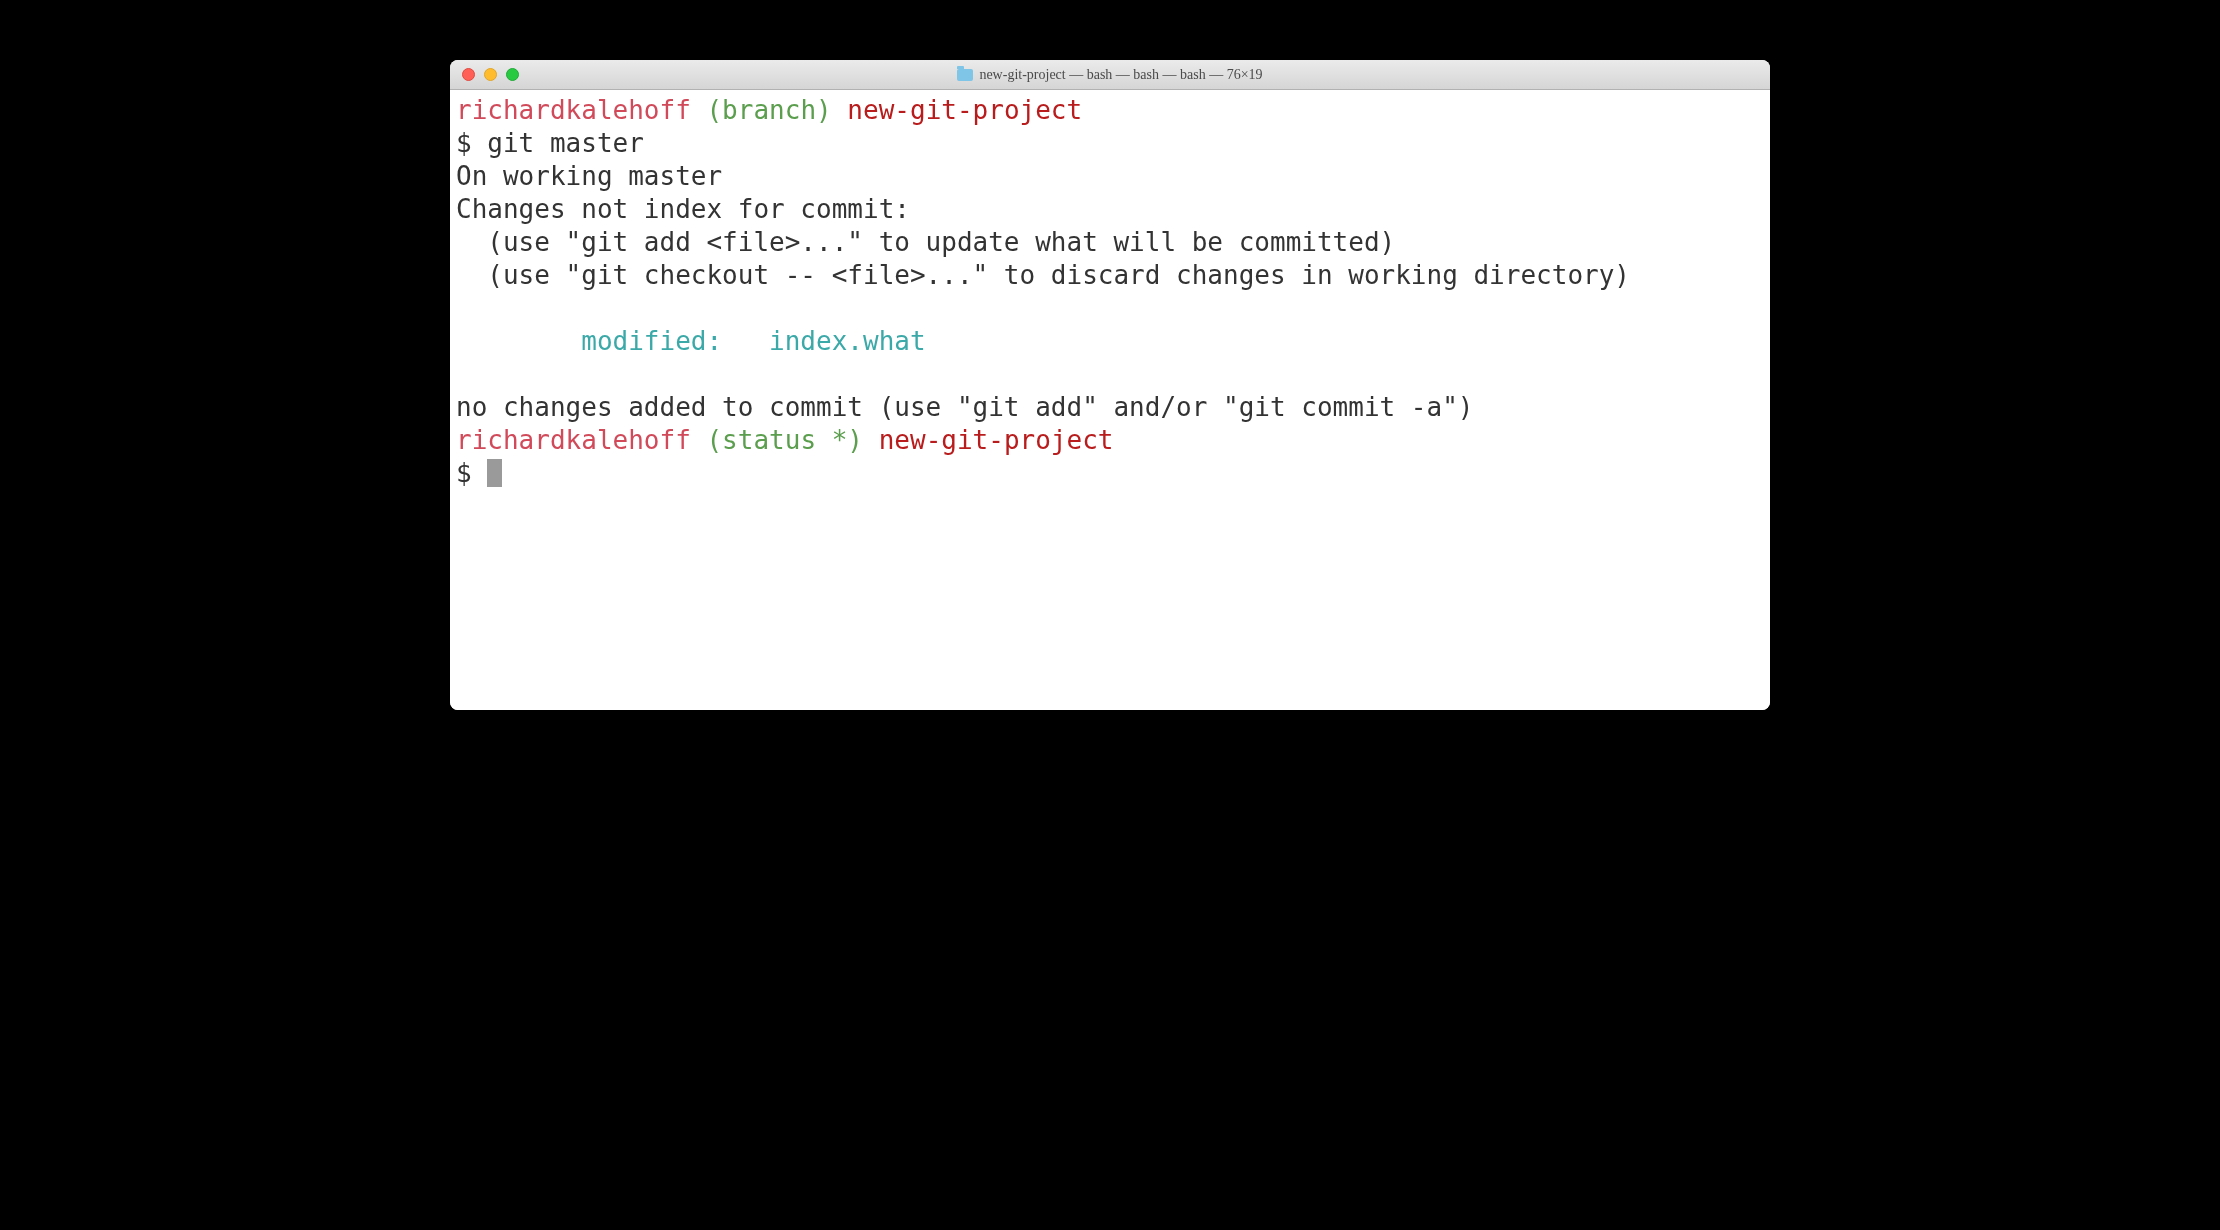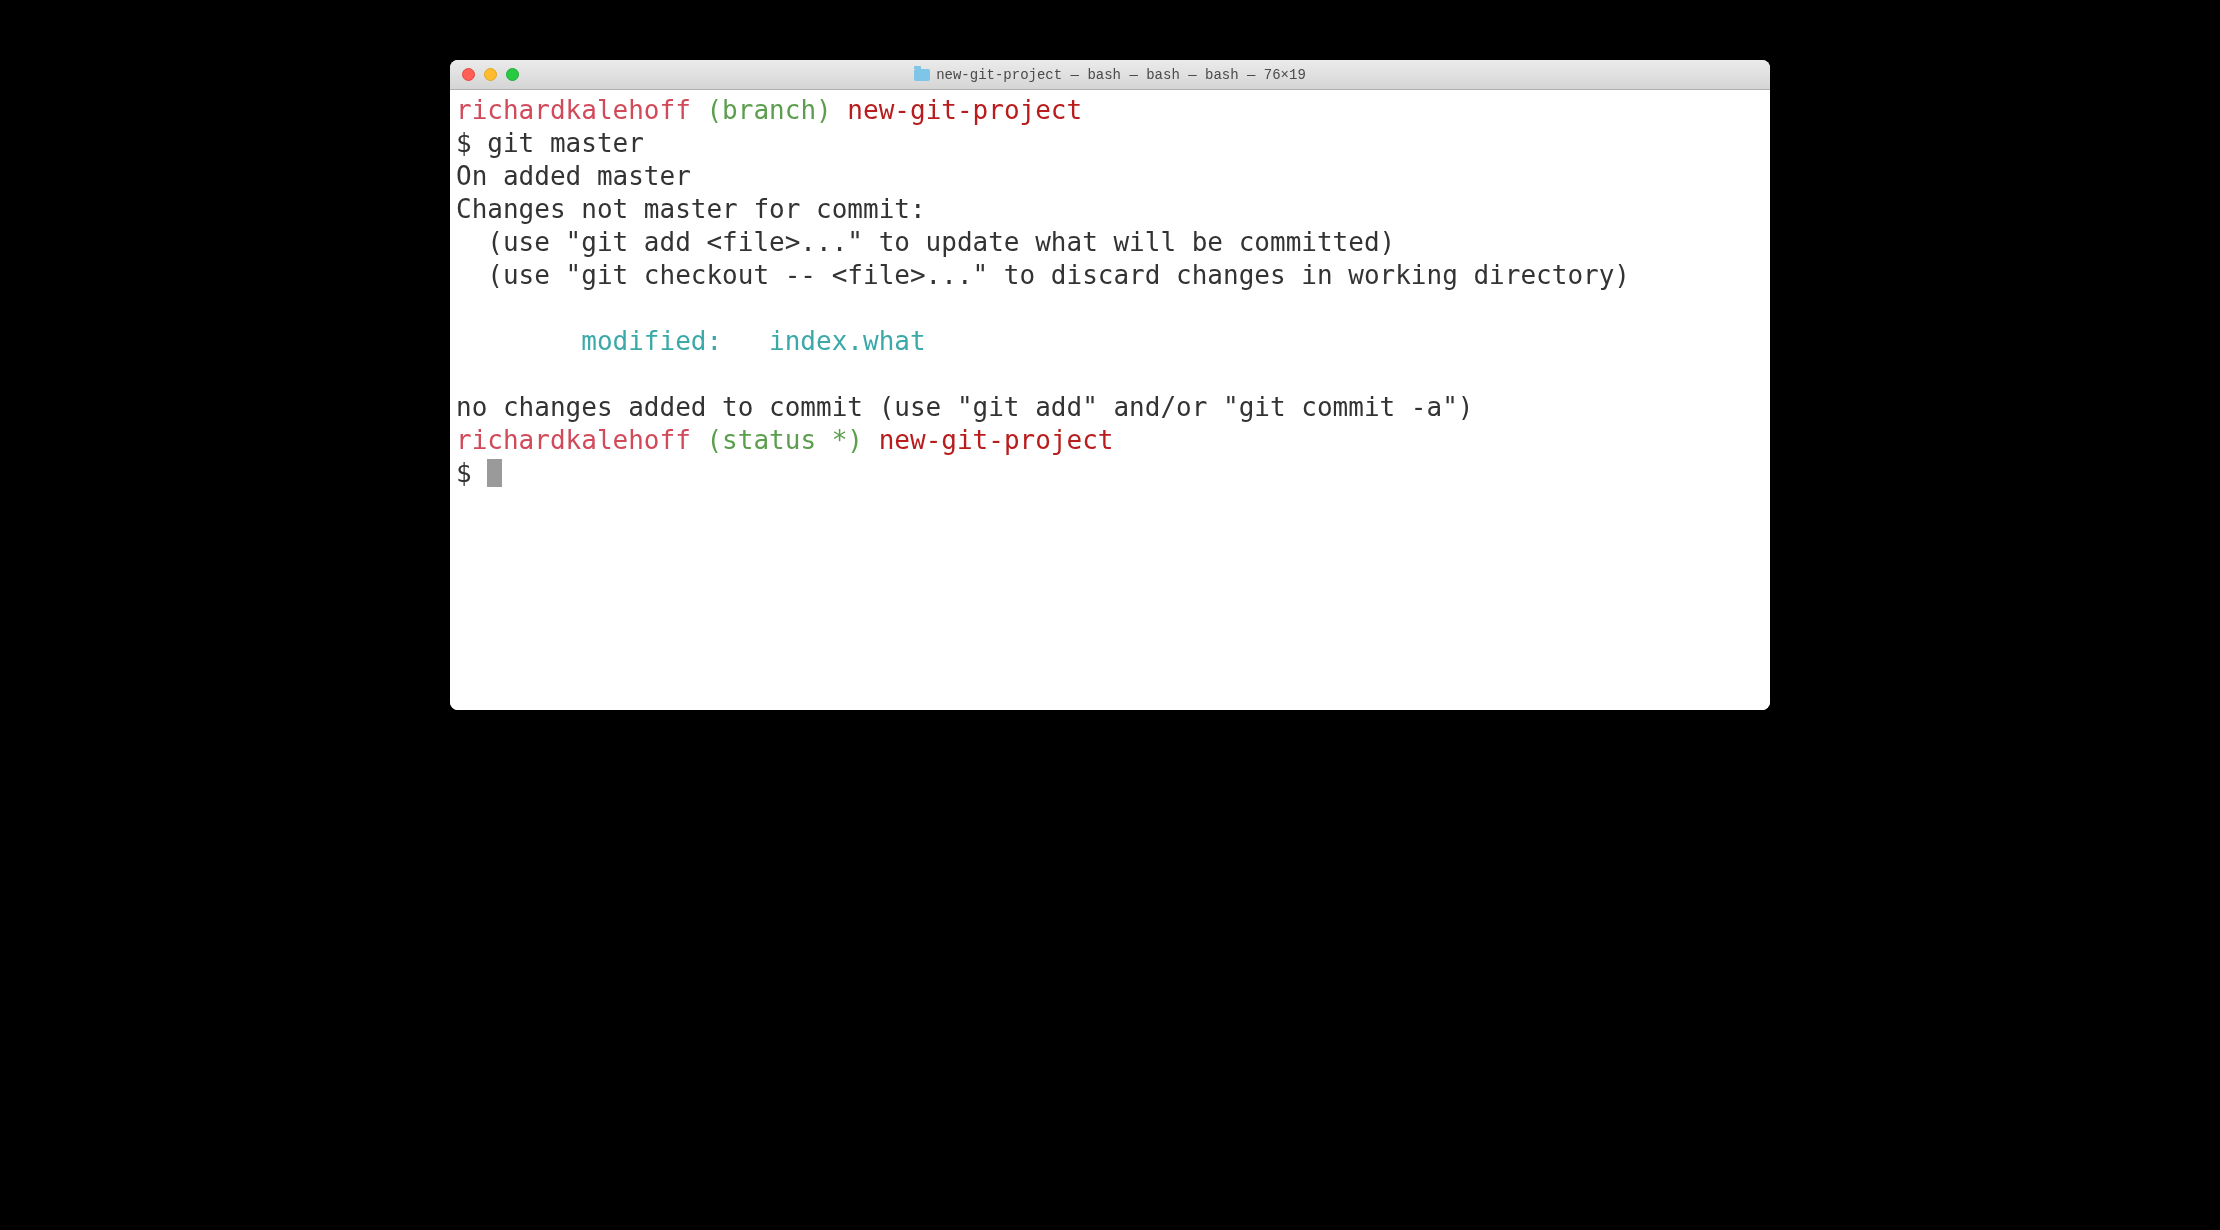--- a/index.html
+++ b/index.html
@@ -52,7 +52,7 @@
       justify-content: center;
       align-items: center;
       gap: 6px;
-      font-family: Liberation Mono, monospace;
+      font-family: Liberation Serif, serif;
       font-size: 14px;
       color: #4a4a4a;
       pointer-events: none;

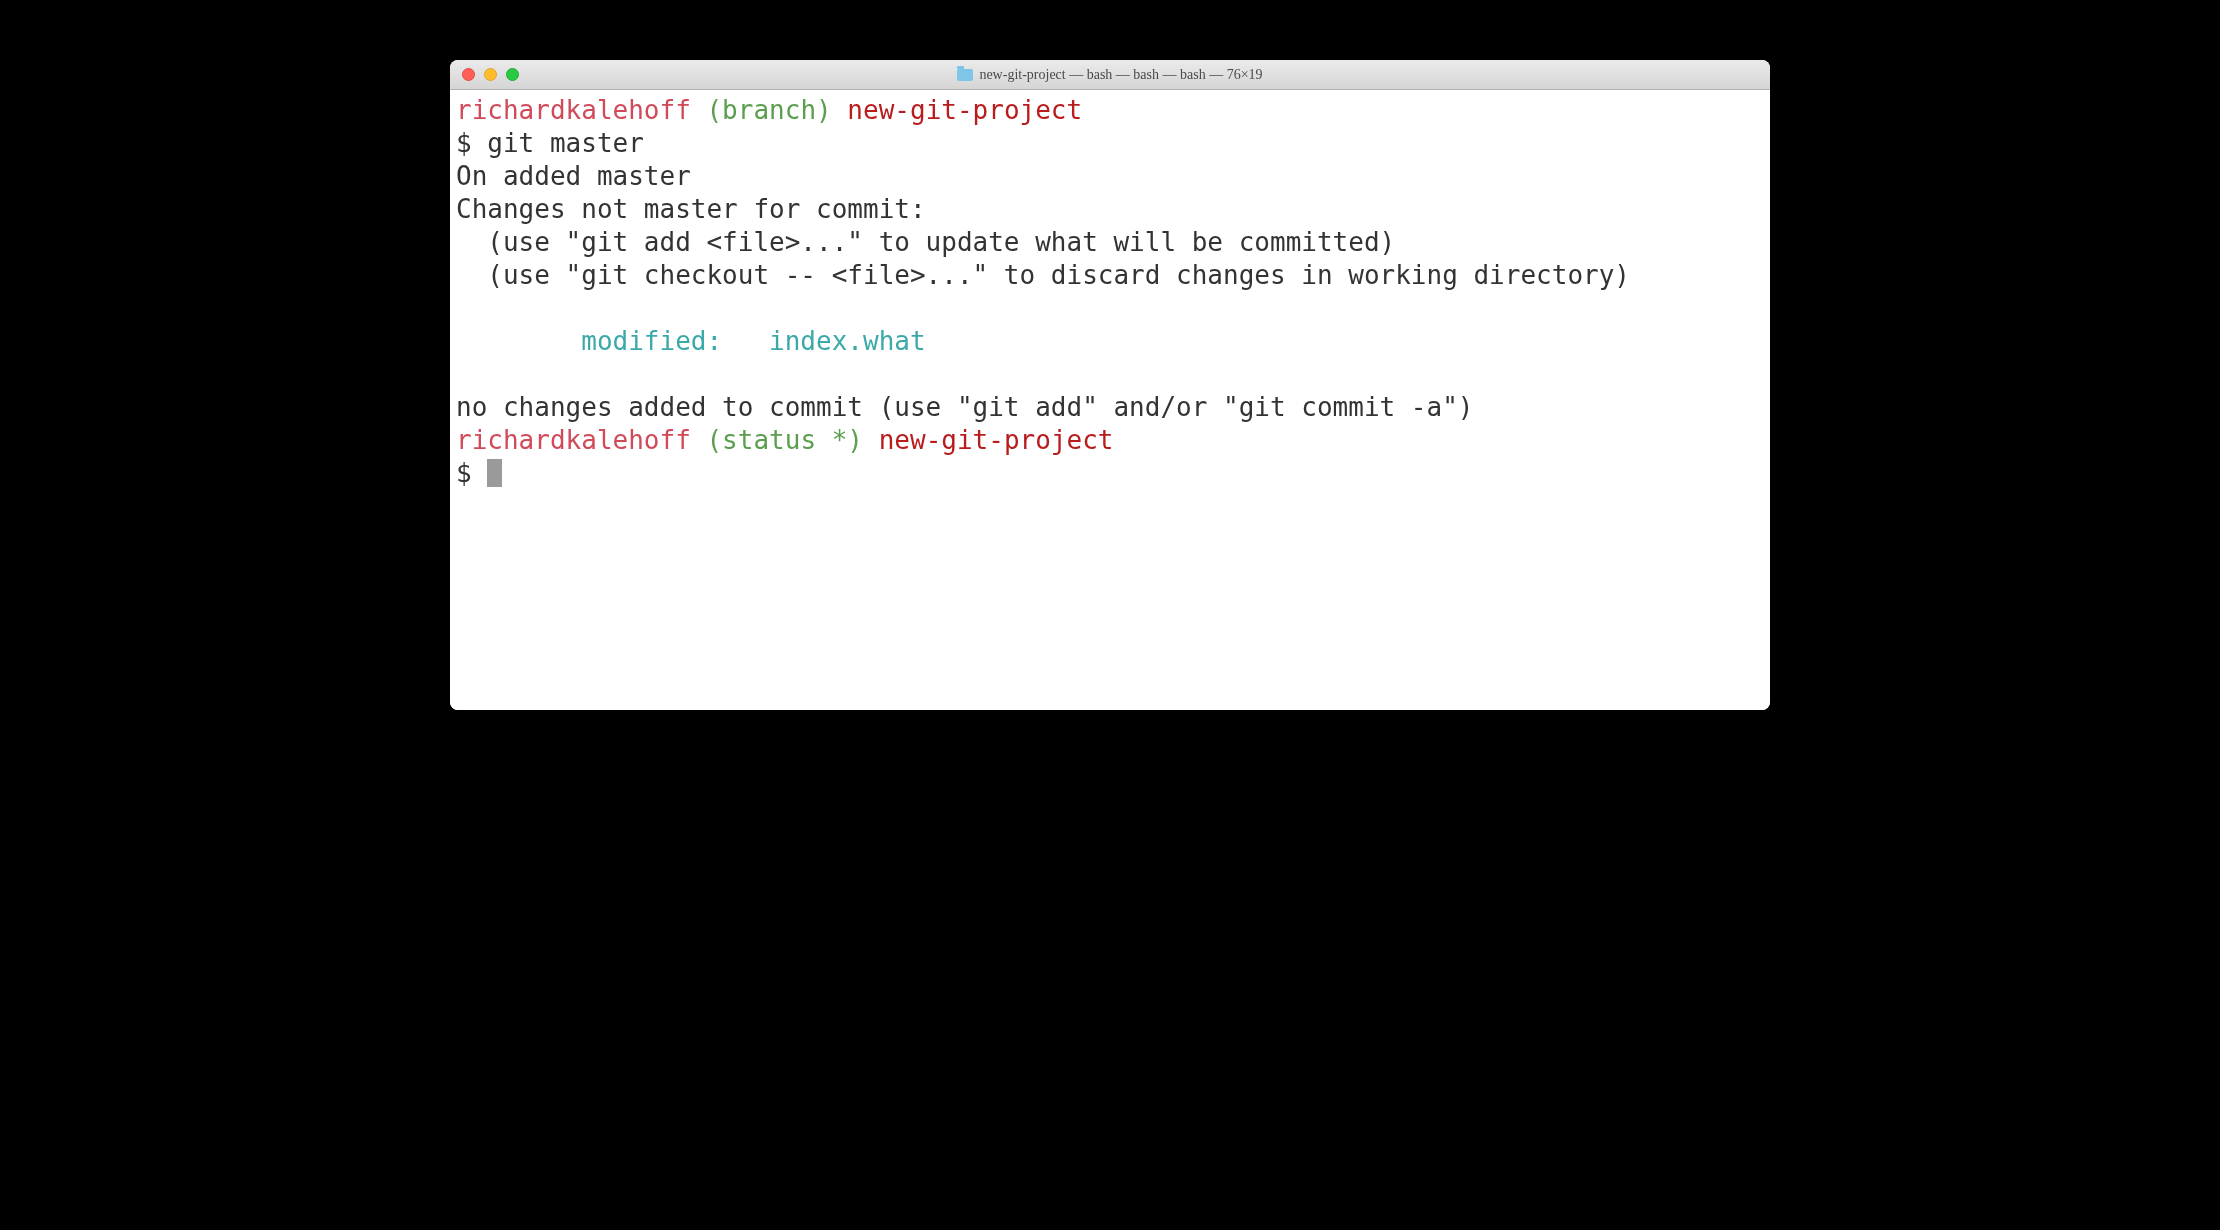--- a/index.html
+++ b/index.html
@@ -115,7 +115,7 @@
   </div>
   <div class="terminal-body"><span class="c-red">richardkalehoff</span> <span class="c-green">(branch)</span> <span class="c-purple">new-git-project</span>
 <span class="c-prompt">$ </span><span>git master</span>
-<span>On added master</span>
+<span>On working master</span>
 <span>Changes not master for commit:</span>
 <span>  (use "git add &lt;file&gt;..." to update what will be committed)</span>
 <span>  (use "git checkout -- &lt;file&gt;..." to discard changes in working directory)</span>

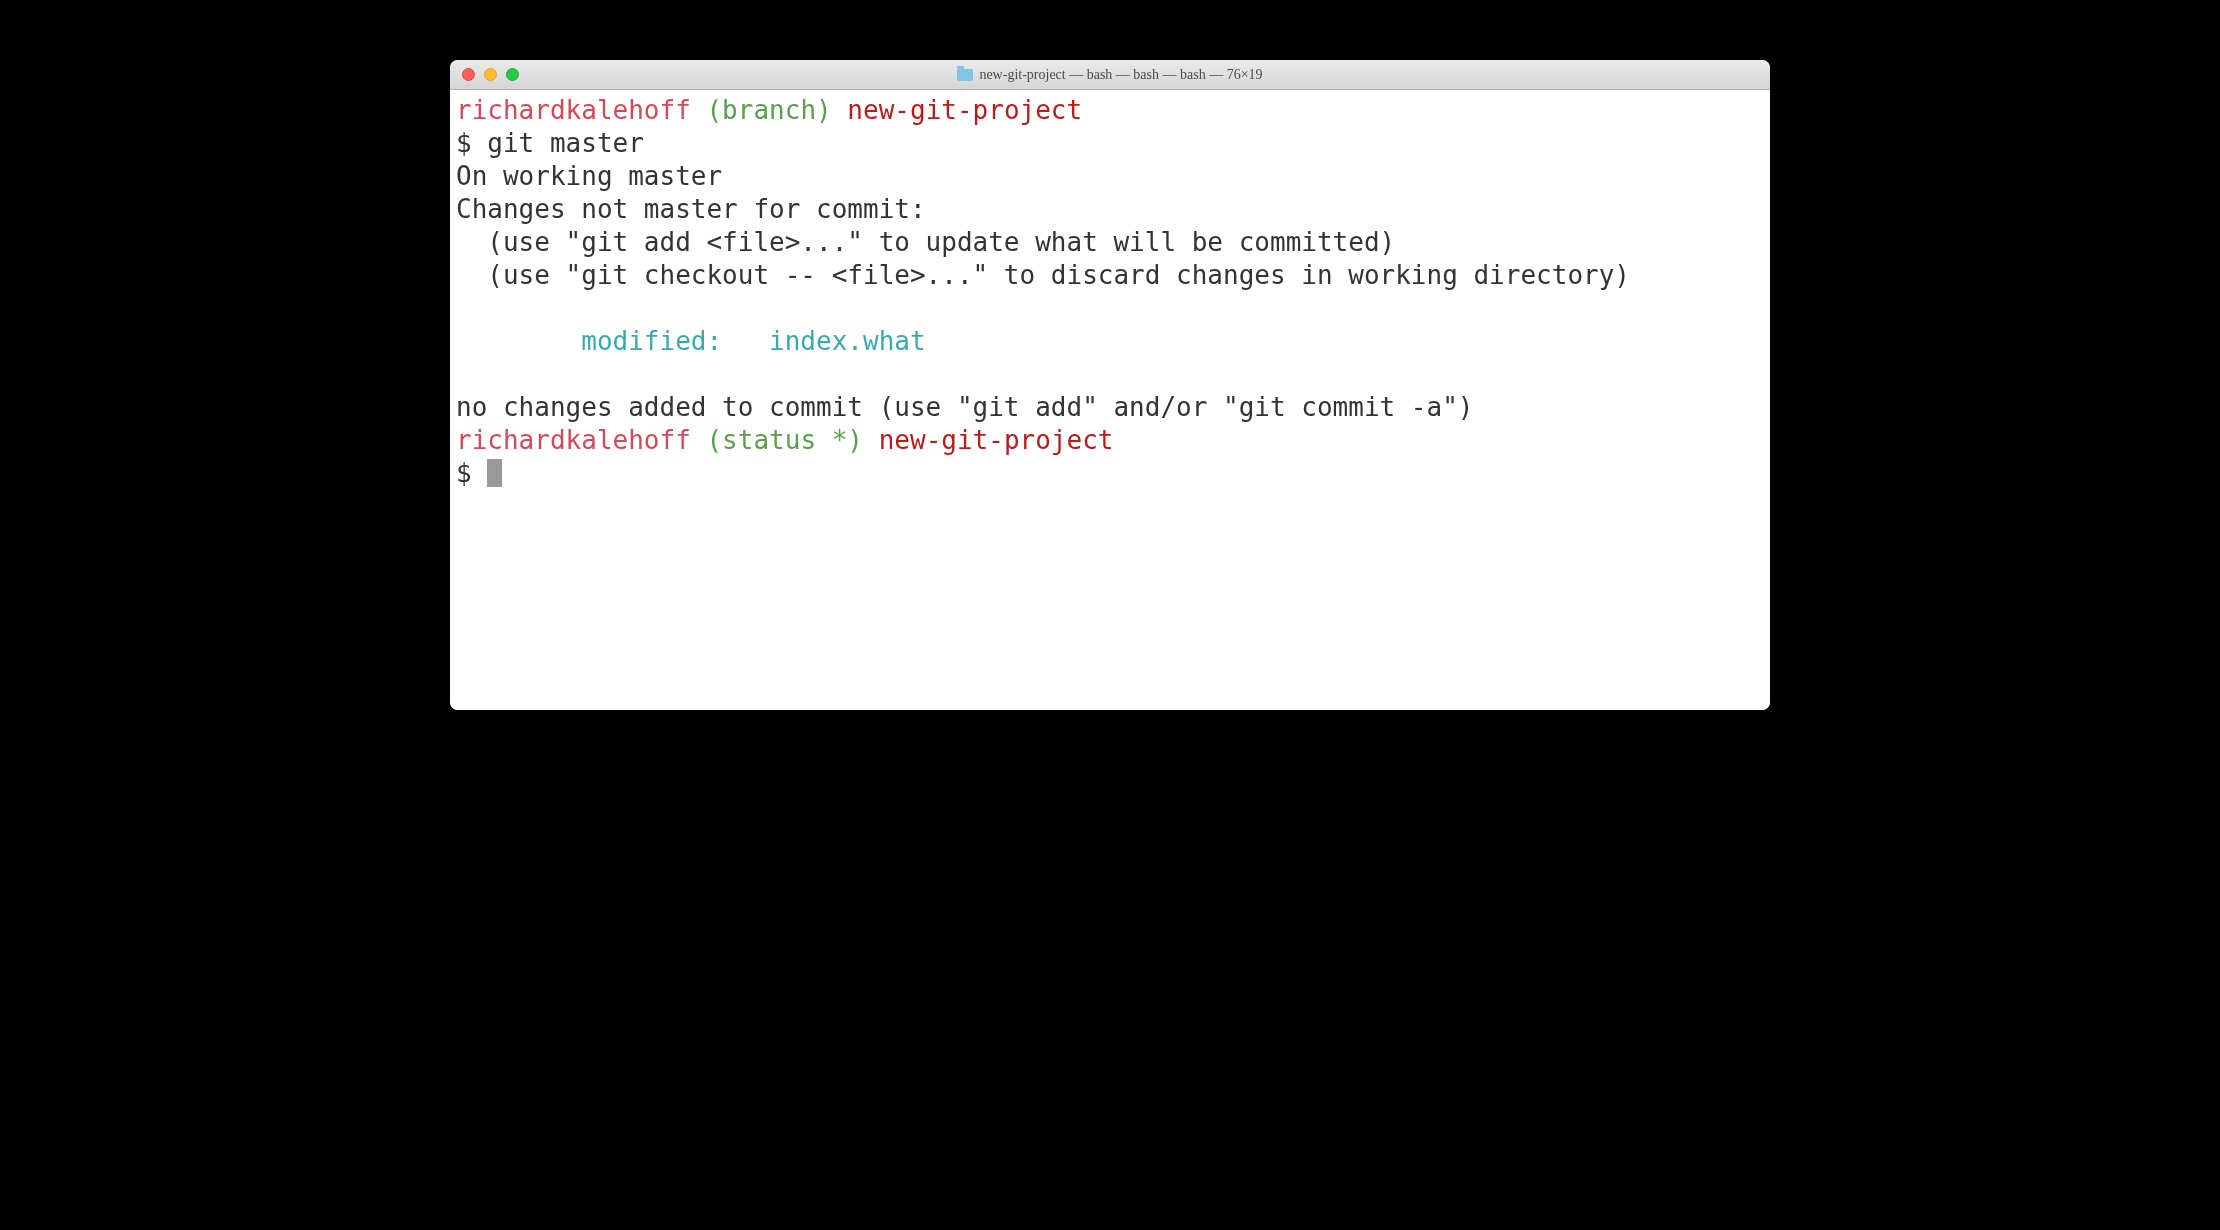--- a/index.html
+++ b/index.html
@@ -116,7 +116,7 @@
   <div class="terminal-body"><span class="c-red">richardkalehoff</span> <span class="c-green">(branch)</span> <span class="c-purple">new-git-project</span>
 <span class="c-prompt">$ </span><span>git master</span>
 <span>On working master</span>
-<span>Changes not master for commit:</span>
+<span>Changes not index for commit:</span>
 <span>  (use "git add &lt;file&gt;..." to update what will be committed)</span>
 <span>  (use "git checkout -- &lt;file&gt;..." to discard changes in working directory)</span>
 <span></span>

